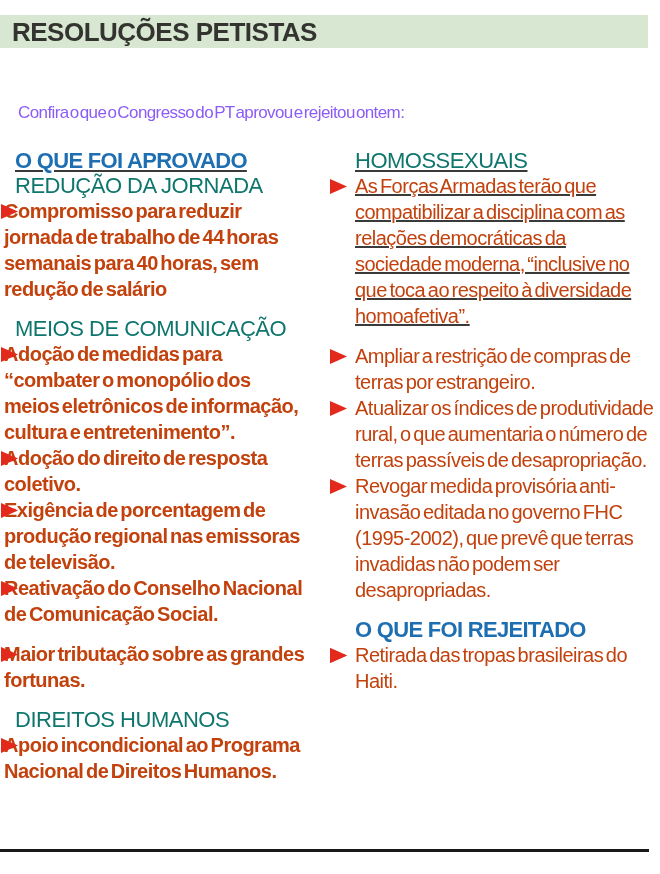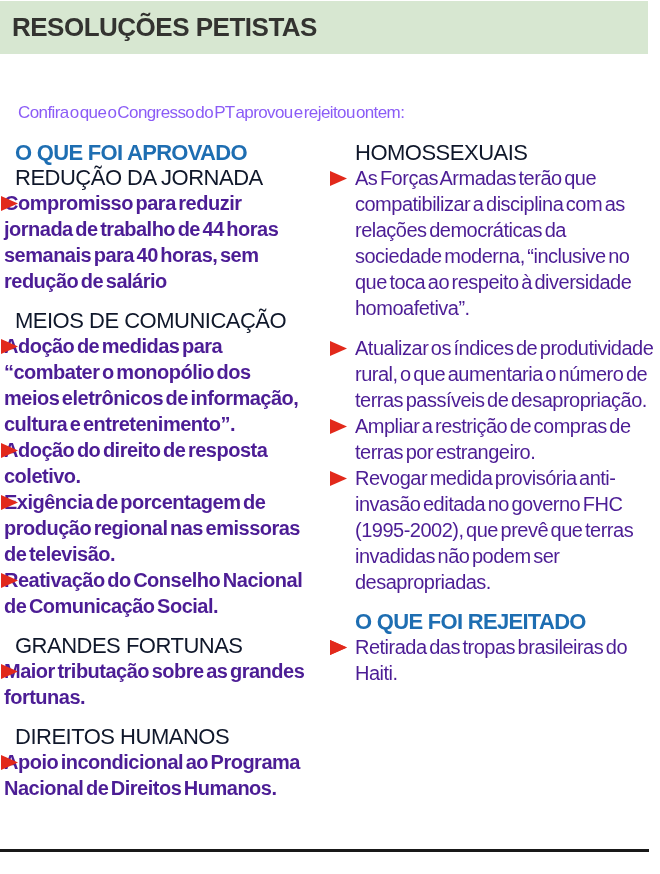--- a/index.html
+++ b/index.html
@@ -13,10 +13,10 @@
   }
   .topbar {
     position: absolute;
-    left: 0; top: 1px;
-    width: 648px; height: 53px;
+    left: 0; top: 15px;
+    width: 648px; height: 33px;
     background: var(--green, #d7e7d1);
-    display: flex; align-items: center;
+    display: flex; align-items: flex-end;
   }
   .topbar h1 {
     margin: 0 0 0 12px;

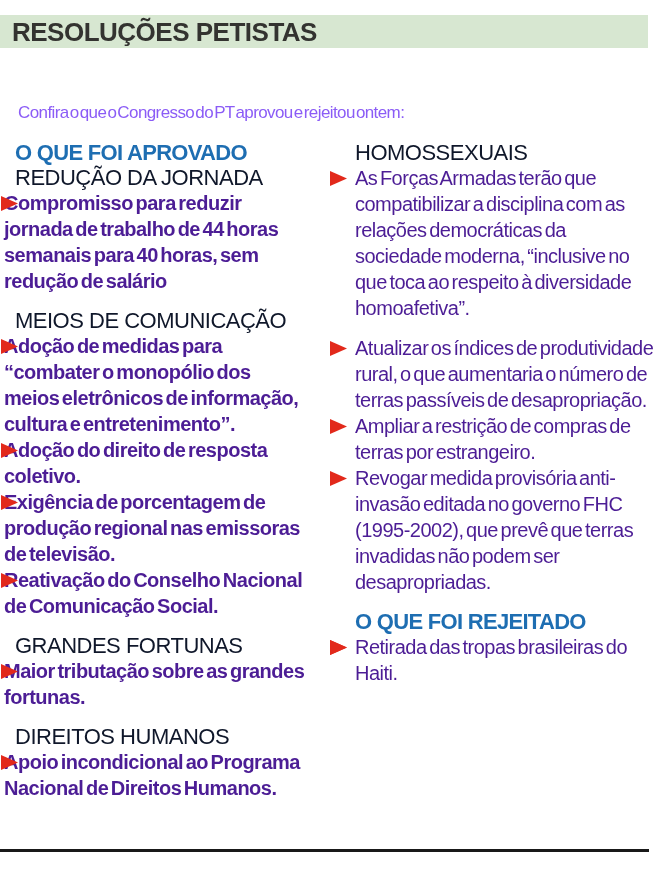--- a/index.html
+++ b/index.html
@@ -44,7 +44,7 @@
   .col-left  { width: 330px; }
   .col-right { width: 330px; }
   .section { margin-top: 14px; }
-  .section:first-child { margin-top: 4px; }
+  .section:first-child { margin-top: 12px; text-decoration: underline; }
   .section.tight { margin-top: 0; }
   .section h2 {
     margin: 0;

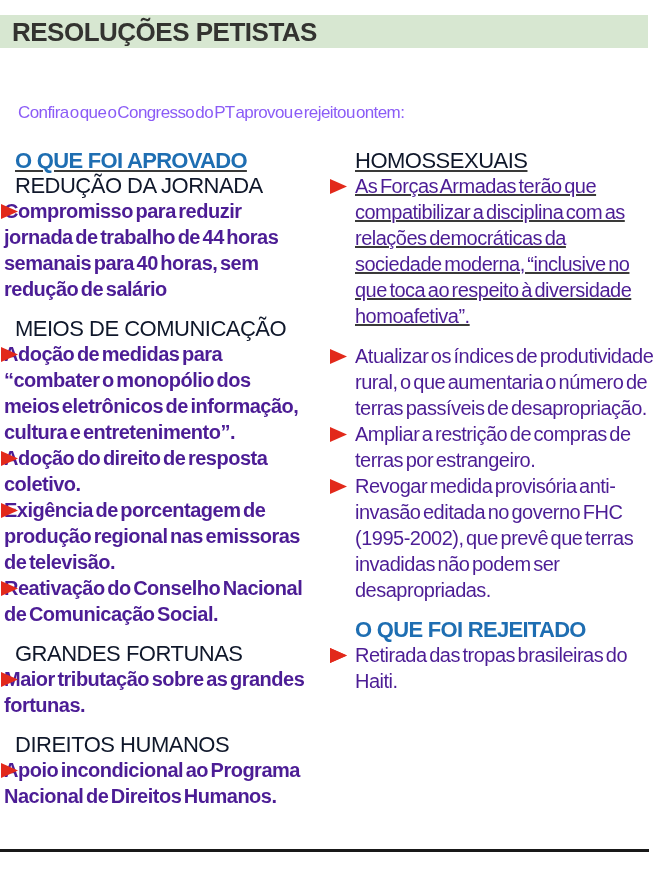--- a/index.html
+++ b/index.html
@@ -52,7 +52,7 @@
     font-weight: normal;
     letter-spacing: -0.5px;
     line-height: 25px;
-    color: #0f172a;
+    color: #0f766e;
   }
   .section h2.blue {
     color: var(--blue, #1e6eb2);

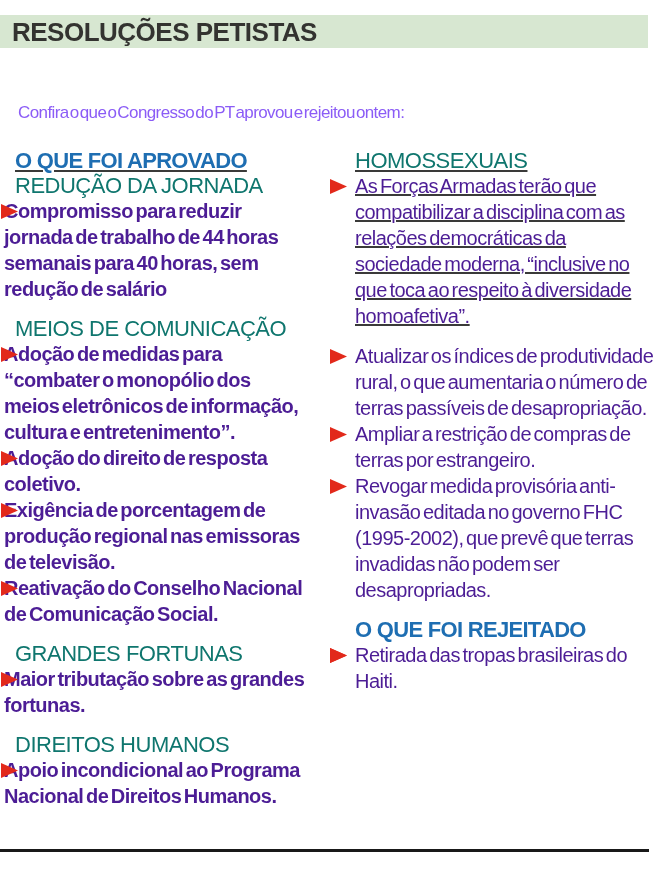--- a/index.html
+++ b/index.html
@@ -67,7 +67,7 @@
     line-height: 26px;
     letter-spacing: -0.5px;
     word-spacing: -2.5px;
-    color: #4c1d95;
+    color: #c2410c;
   }
   .col-left  .bullet { padding-left: 4px; width: 306px; box-sizing: border-box; font-weight: bold; }
   .col-right .bullet { padding-left: 25px; width: 325px; box-sizing: border-box; }

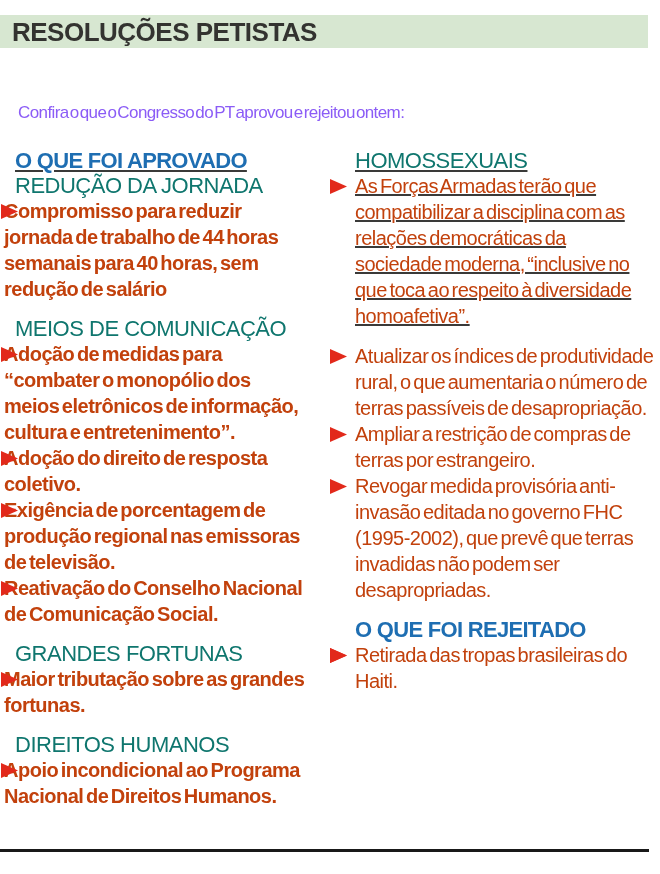--- a/index.html
+++ b/index.html
@@ -127,8 +127,8 @@
         <div class="bullet"><span class="arrow"></span><span>As Forças Armadas terão que compatibilizar a disciplina com as relações democráticas da sociedade moderna, “inclusive no que toca ao respeito à diversidade homoafetiva”.</span></div>
       </div>
       <div class="section">
+        <div class="bullet"><span class="arrow"></span><span>Ampliar a restrição de compras de terras por estrangeiro.</span></div>
         <div class="bullet"><span class="arrow"></span><span>Atualizar os índices de produtividade rural, o que aumentaria o número de terras passíveis de desapropriação.</span></div>
-        <div class="bullet"><span class="arrow"></span><span>Ampliar a restrição de compras de terras por estrangeiro.</span></div>
         <div class="bullet"><span class="arrow"></span><span>Revogar medida provisória anti-invasão editada no governo FHC (1995-2002), que prevê que terras invadidas não podem ser desapropriadas.</span></div>
       </div>
       <div class="section">

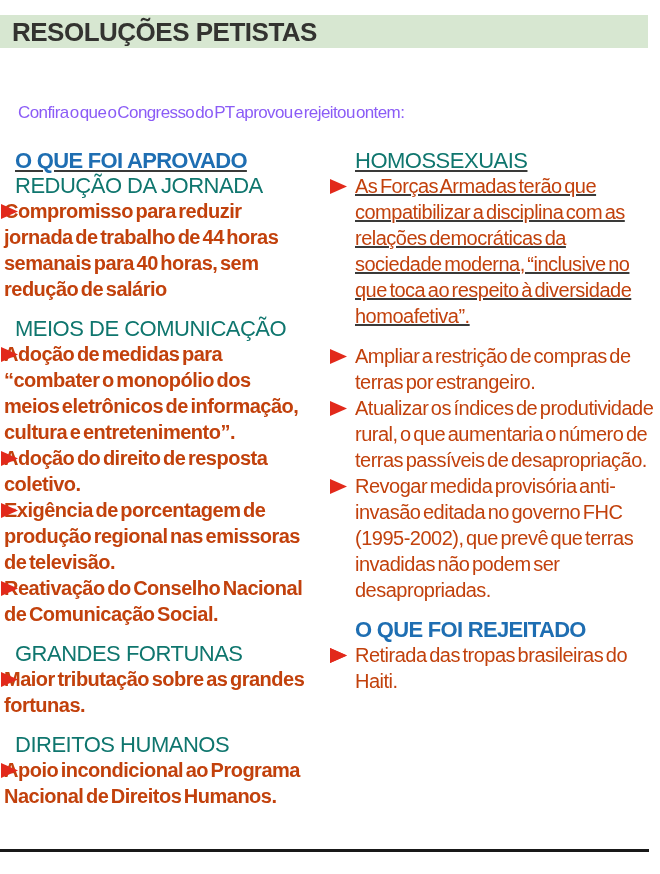--- a/index.html
+++ b/index.html
@@ -113,7 +113,6 @@
         <div class="bullet"><span class="arrow"></span><span>Reativação do Conselho Nacional de Comunicação Social.</span></div>
       </div>
       <div class="section">
-        <h2 class="">GRANDES FORTUNAS</h2>
         <div class="bullet"><span class="arrow"></span><span>Maior tributação sobre as grandes fortunas.</span></div>
       </div>
       <div class="section">

